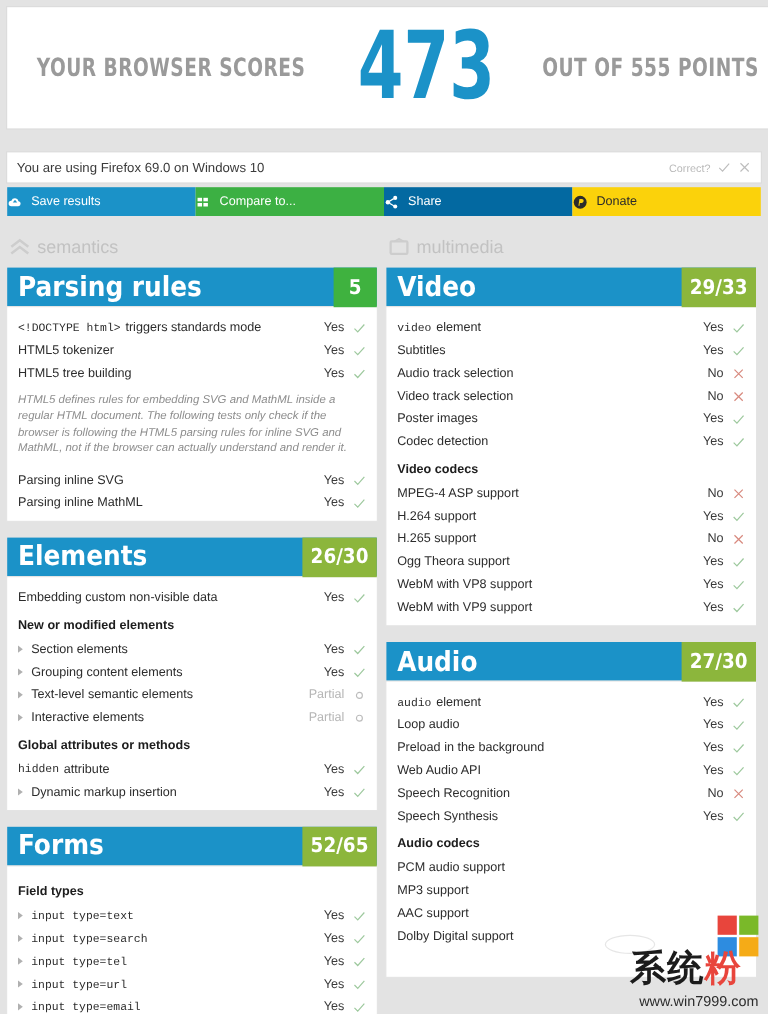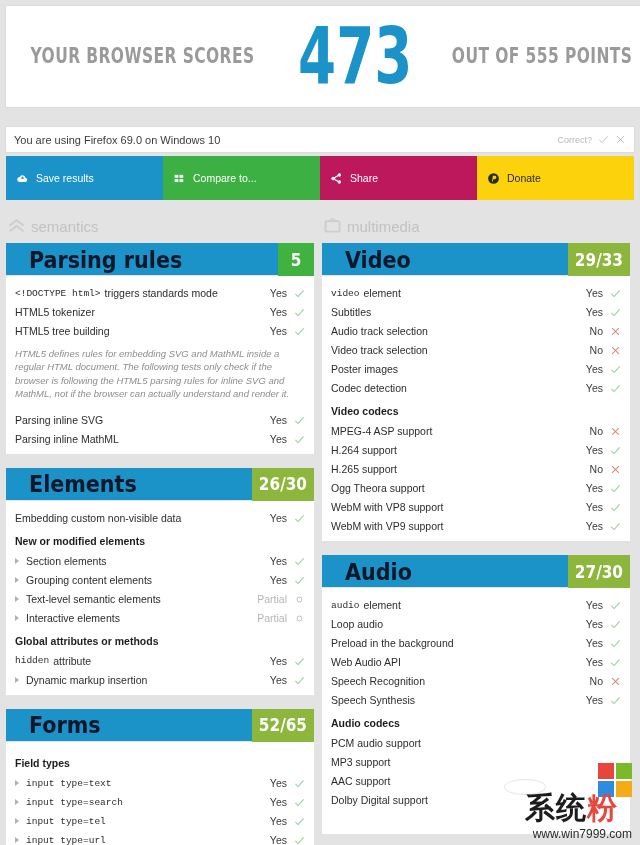--- a/index.html
+++ b/index.html
@@ -70,9 +70,9 @@
   .actions { display: flex; margin: 4px 6px 0 6px; }
   .action {
     flex: 1 1 0;
-    height: 44px;
+    height: 24px;
     display: flex; align-items: center;
-    gap: 7px; padding-left: 10px;
+    gap: 7px; 
     color: #fff; font-size: 10.5px;
   }
   .action .ico { width: 13px; height: 13px; display:block; flex: 0 0 auto; }

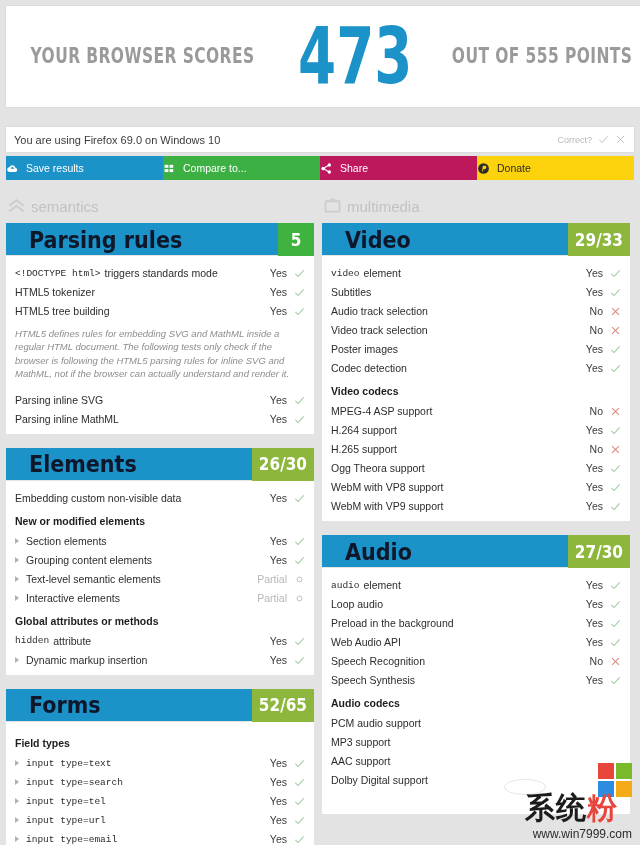--- a/index.html
+++ b/index.html
@@ -235,7 +235,7 @@
     </svg>
     <span>Compare to...</span>
   </div>
-  <div class="action" style="background:#be185d">
+  <div class="action" style="background:#0369a1">
     <svg class="ico" viewBox="0 0 16 16">
       <circle cx="11.5" cy="3.6" r="2.1" fill="#fff"></circle>
       <circle cx="4" cy="8" r="2.3" fill="#fff"></circle>

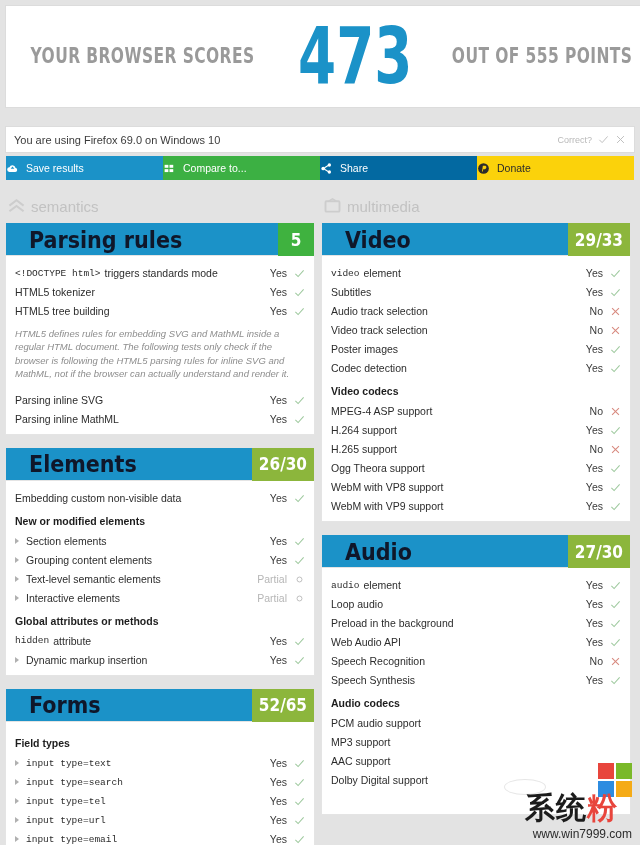--- a/index.html
+++ b/index.html
@@ -99,8 +99,8 @@
   .card-title {
     flex: 1;
     display: flex; align-items: center;
-    padding-left: 23px;
-    color: #0f172a;
+    padding-left: 9px;
+    color: #ffffff;
     font-family: "Liberation Sans Narrow", "DejaVu Sans Condensed", "Liberation Sans", sans-serif;
     font-weight: bold;
     font-size: 23px;

